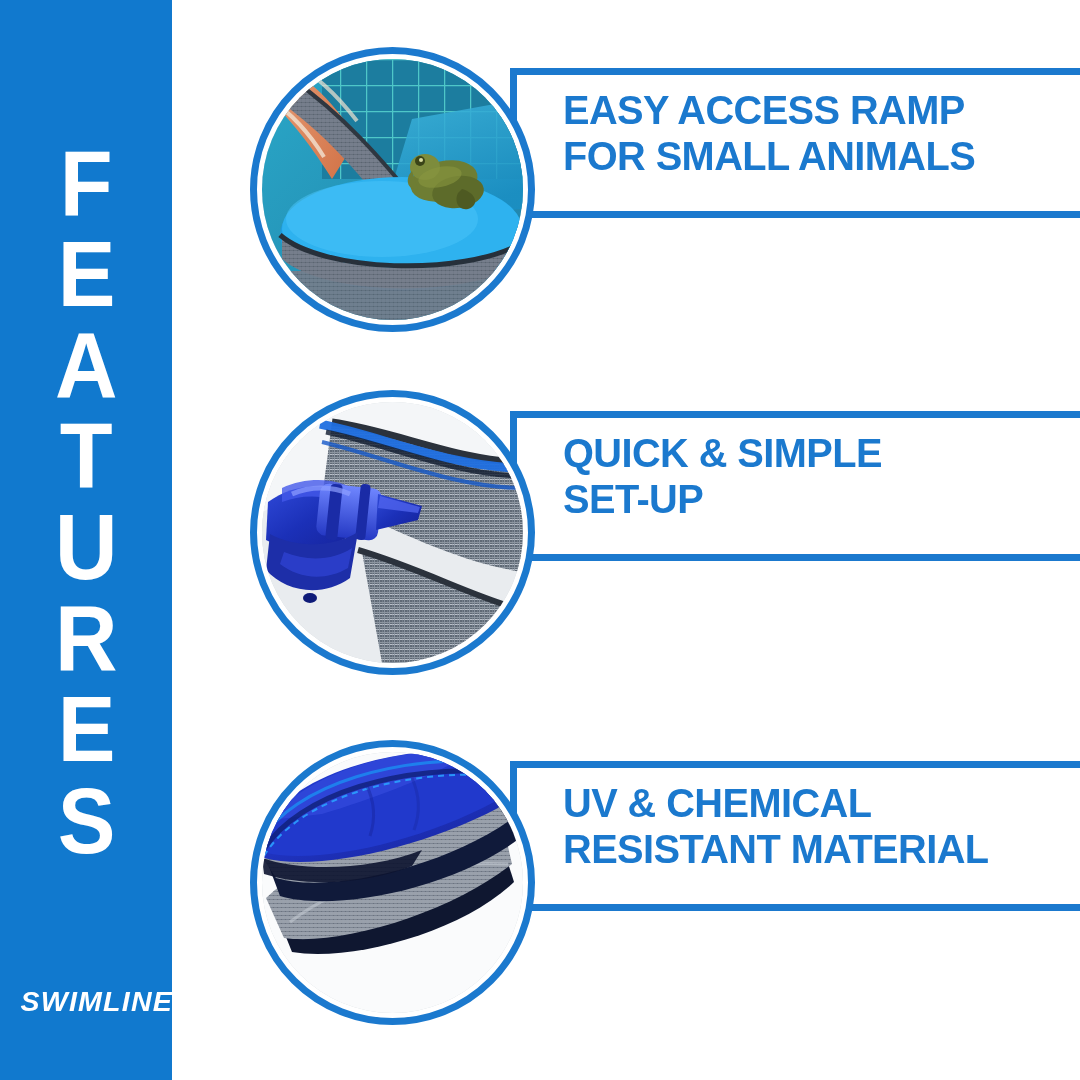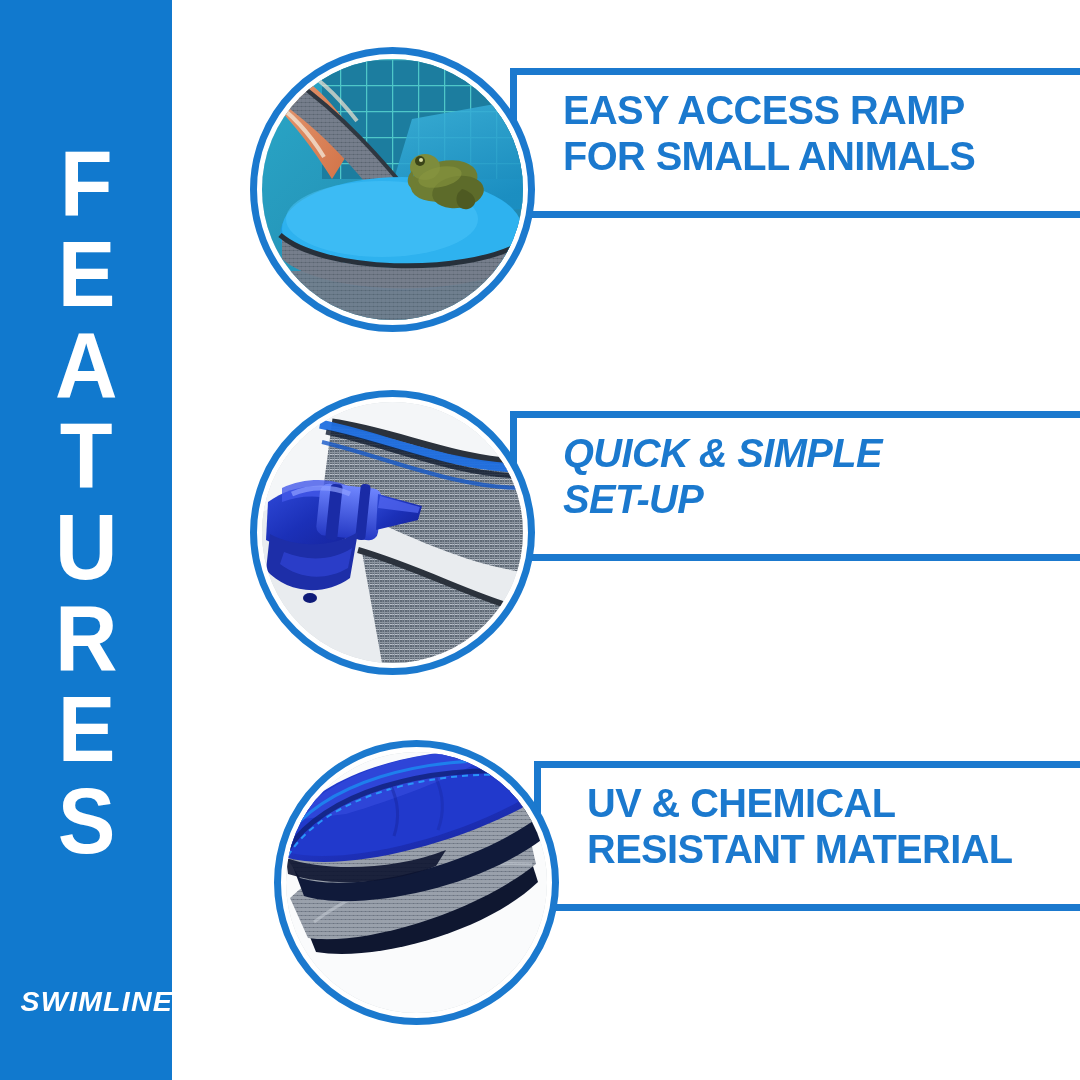--- a/index.html
+++ b/index.html
@@ -63,7 +63,7 @@
     height:300px;
   }
   #feature-0 { top:40px; }
-  #feature-1 { top:383px;font-style:italic; }
+  #feature-1 { top:383px; }
   #feature-2 { top:733px;margin-left:24px; }
 
   

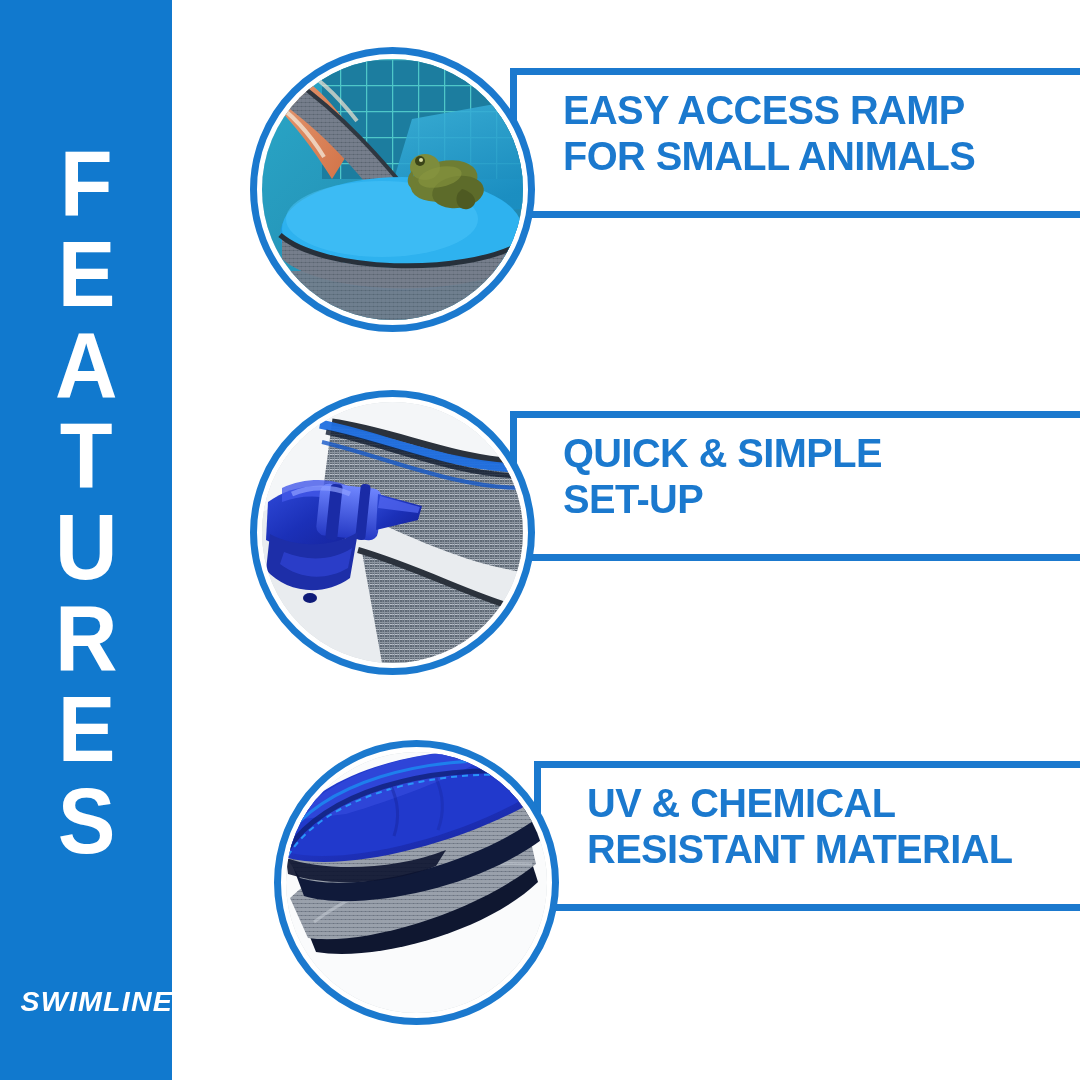--- a/index.html
+++ b/index.html
@@ -64,7 +64,7 @@
   }
   #feature-0 { top:40px; }
   #feature-1 { top:383px; }
-  #feature-2 { top:733px;margin-left:24px; }
+  #feature-2 { top:733px; }
 
   
   .bracket {

